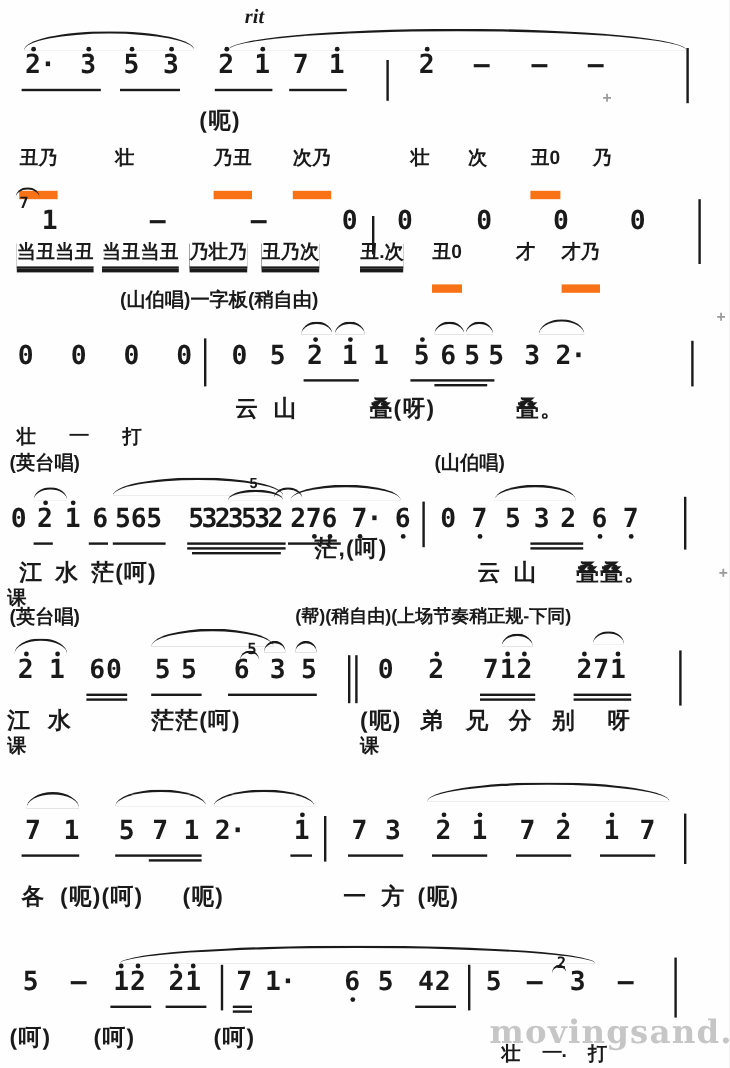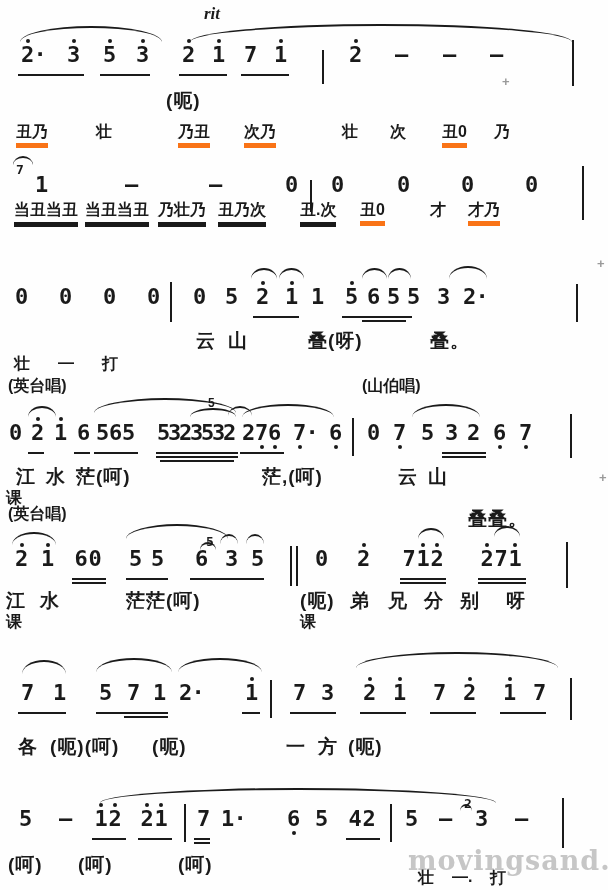--- a/index.html
+++ b/index.html
@@ -16,7 +16,7 @@
   .beam.n2{box-shadow:0 4px 0 #1a1a1a}
   .lyr{position:absolute;font-size:19px;font-weight:700;white-space:nowrap;letter-spacing:1px}
   .pc{position:absolute;font-size:16px;font-weight:700;white-space:nowrap}
-  .pc.u1{border-bottom:5px solid #f97316;padding-bottom:0}
+  .pc.u1{border-bottom:7px solid #f97316;padding-bottom:16px}
   .pc.u2{border-bottom:2px solid #1a1a1a;padding-bottom:1px;box-shadow:0 3px 0 #1a1a1a}
   .ann{position:absolute;font-weight:700;font-size:15px;white-space:nowrap}
   .ann.rit{font-family:"Liberation Serif",serif;font-style:italic;font-weight:700;font-size:17px}

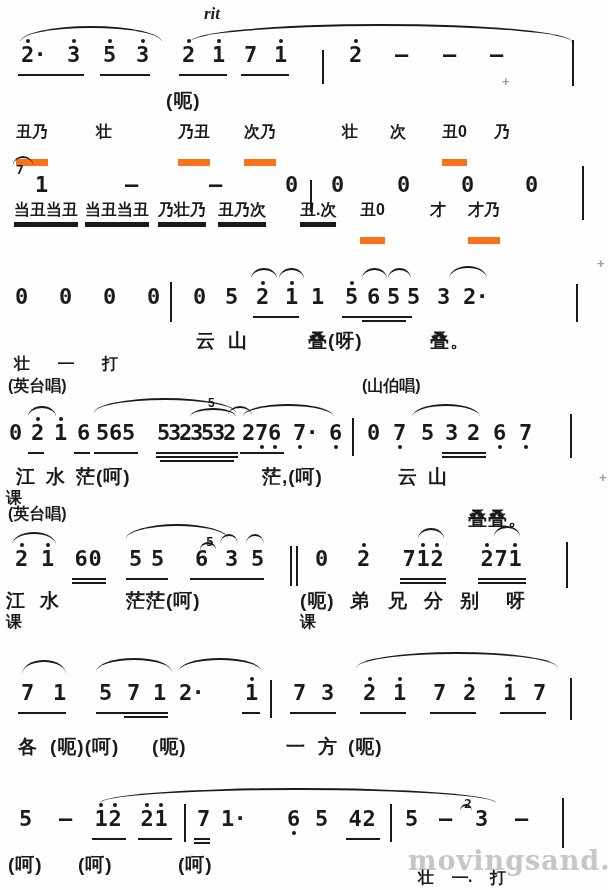--- a/index.html
+++ b/index.html
@@ -198,6 +198,7 @@
       </span>
     </div>
     <div class="grace" style="left: 16px; top: 162px;">7</div>
+    <div class="ann" style="left: 100px; top: 240px; font-size: 16px;">(山伯唱)一字板(稍自由)</div>
     <div class="pc u2" style="left: 14px; top: 200px;">当丑当丑</div>
     <div class="pc u2" style="left: 85px; top: 200px;">当丑当丑</div>
     <div class="pc u2" style="left: 158px; top: 200px;">乃壮乃</div>

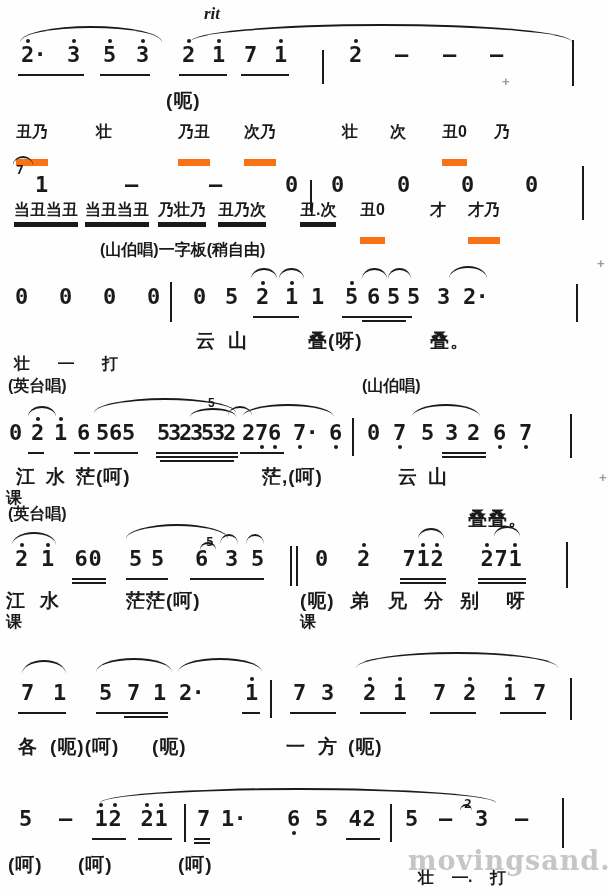--- a/index.html
+++ b/index.html
@@ -522,7 +522,7 @@
     <div class="lyr" style="left: 16px; top: 464px;">江</div>
     <div class="lyr" style="left: 46px; top: 464px;">水</div>
     <div class="lyr" style="left: 76px; top: 464px;">茫(呵)</div>
-    <div class="lyr" style="left: 262px; top: 464px;">茫,(呵)</div>
+    <div class="lyr" style="left: 262px; top: 444px;">茫,(呵)</div>
     <div class="lyr" style="left: 398px; top: 464px;">云</div>
     <div class="lyr" style="left: 428px; top: 464px;">山</div>
     <div class="lyr" style="left: 468px; top: 464px; margin-top: 42px;">叠叠。</div>

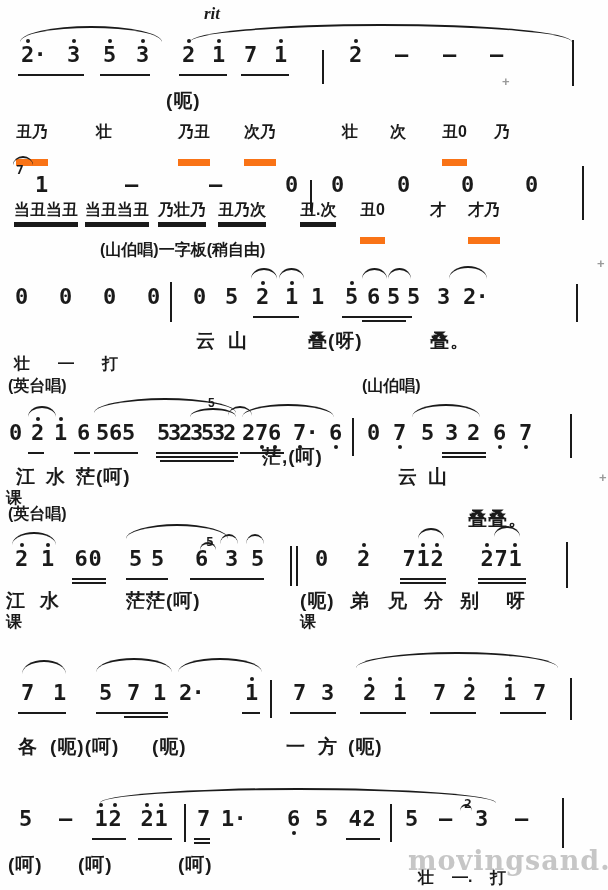--- a/index.html
+++ b/index.html
@@ -525,7 +525,7 @@
     <div class="lyr" style="left: 262px; top: 444px;">茫,(呵)</div>
     <div class="lyr" style="left: 398px; top: 464px;">云</div>
     <div class="lyr" style="left: 428px; top: 464px;">山</div>
-    <div class="lyr" style="left: 468px; top: 464px; margin-top: 42px;">叠叠。</div>
+    <div class="lyr" style="left: 480px; top: 464px;">叠叠。</div>
     <div class="pc" style="left: 6px; top: 488px;">课</div>
     <div class="slur" style="left: 12px; top: 532px; width: 44px; height: 11px;"></div>
     <div class="slur" style="left: 126px; top: 524px; width: 102px; height: 13px;"></div>

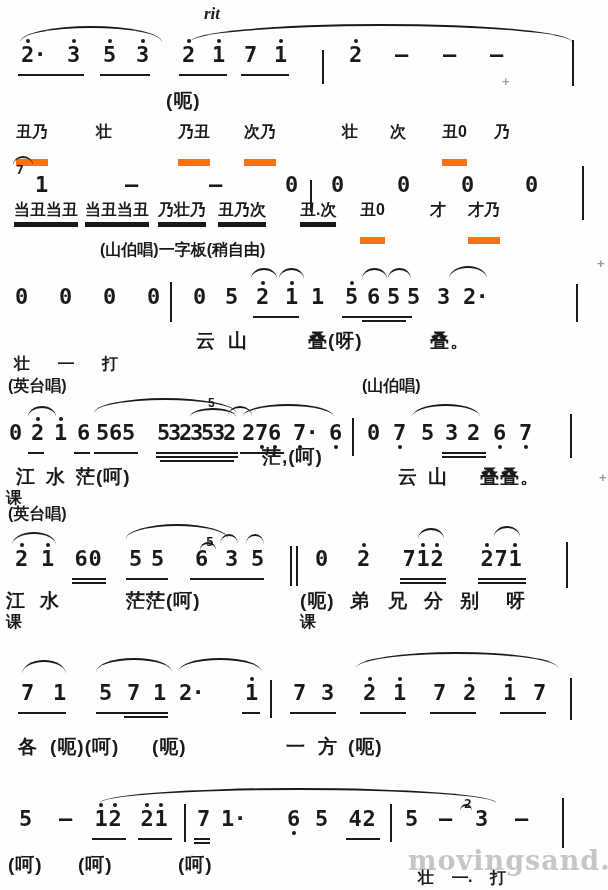--- a/index.html
+++ b/index.html
@@ -653,6 +653,7 @@
     </div>
     <div class="grace" style="left: 206px; top: 534px;">5</div>
     <div class="ann" style="left: 8px; top: 504px; font-size: 16px;">(英台唱)</div>
+    <div class="ann" style="left: 246px; top: 504px; font-size: 15px;">(帮)(稍自由)(上场节奏稍正规-下同)</div>
     <div class="lyr" style="left: 6px; top: 588px;">江</div>
     <div class="lyr" style="left: 40px; top: 588px;">水</div>
     <div class="lyr" style="left: 126px; top: 588px;">茫茫(呵)</div>

